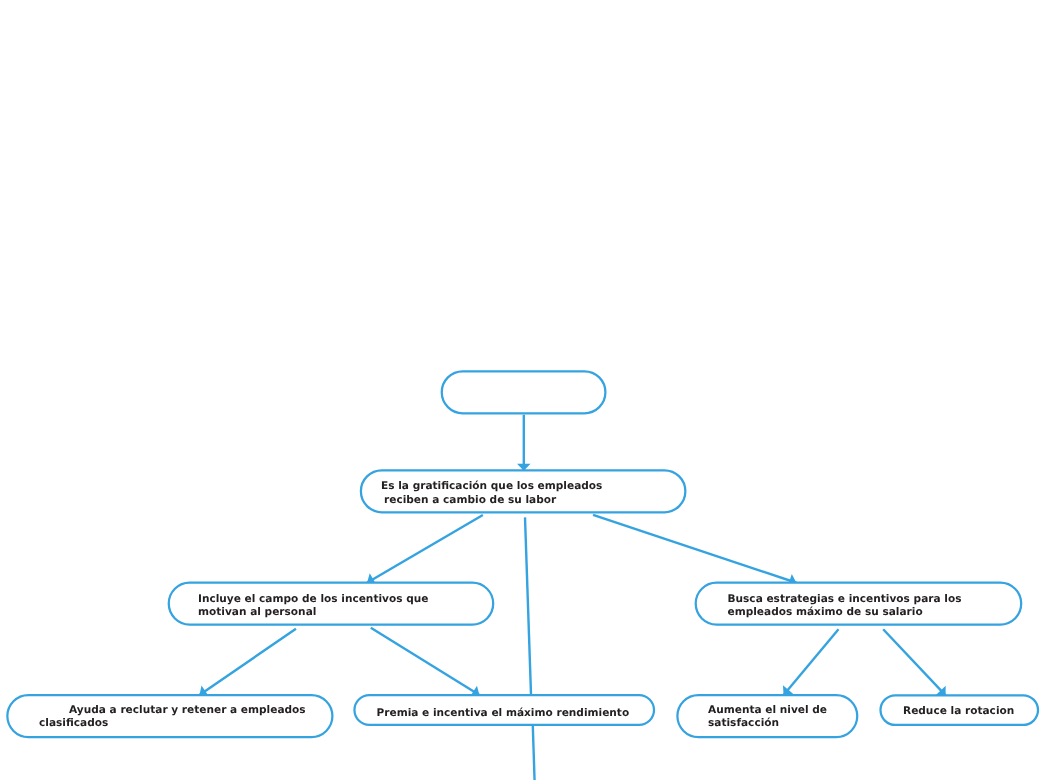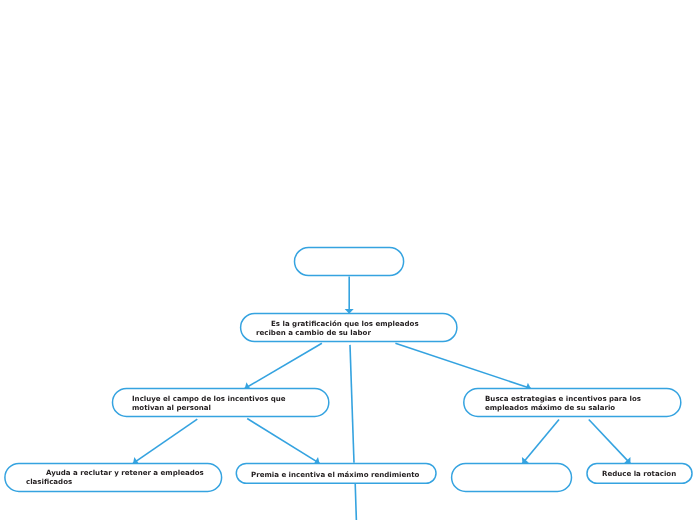--- a/index.html
+++ b/index.html
@@ -48,7 +48,7 @@
 
 
   <div class="node" style="left:240.6px;top:313.5px;width:216.3px;height:28.0px;">
-    <span class="label" style="left:30px;top:5.60px;">Es la gratificación que los empleados</span>
+    <span class="label" style="left:13px;top:5.60px;">Es la gratificación que los empleados</span>
     <span class="label" style="left:15px;top:14.60px;">reciben a cambio de su labor</span>
   </div>
 

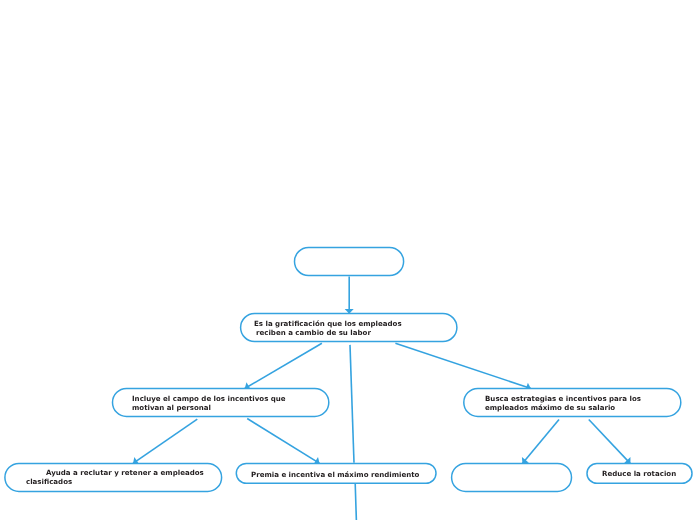--- a/index.html
+++ b/index.html
@@ -71,6 +71,10 @@
     <span class="label" style="left:14.90px;top:6.40px;">Premia e incentiva el máximo rendimiento</span>
   </div>
 
+  <div class="node" style="left:451.6px;top:463.4px;width:119.9px;height:28.0px;">
+    <span class="label" style="left:20.80px;top:4.90px;">Aumenta el nivel de</span>
+    <span class="label" style="left:20.80px;top:13.90px;">satisfacción</span>
+  </div>
 
   <div class="node" style="left:587.0px;top:463.5px;width:105.0px;height:19.8px;">
     <span class="label" style="left:15.00px;top:5.30px;">Reduce la rotacion</span>

